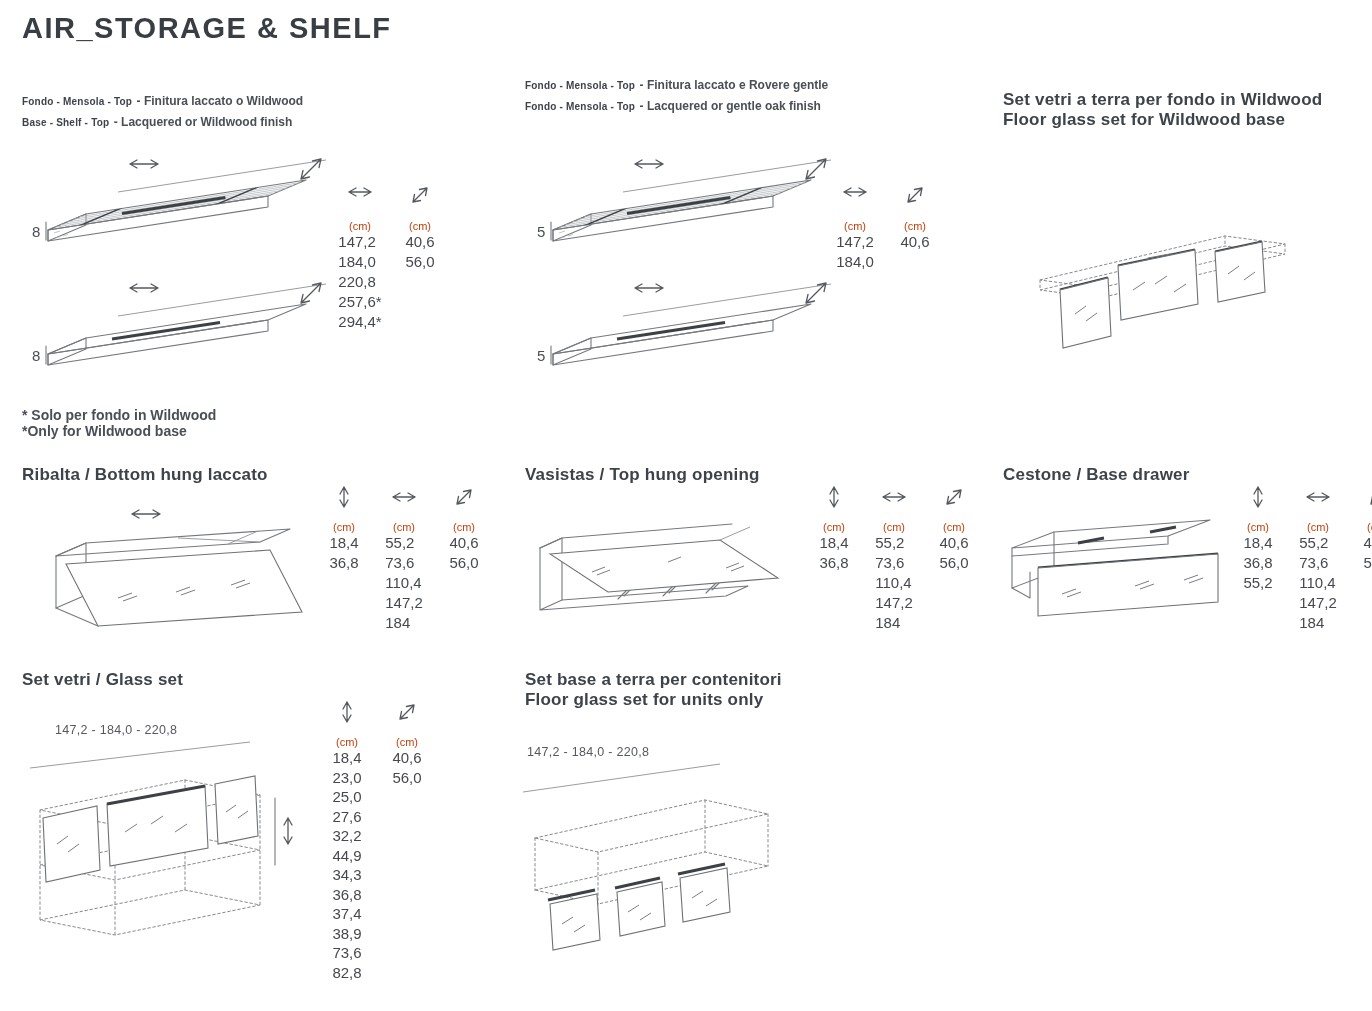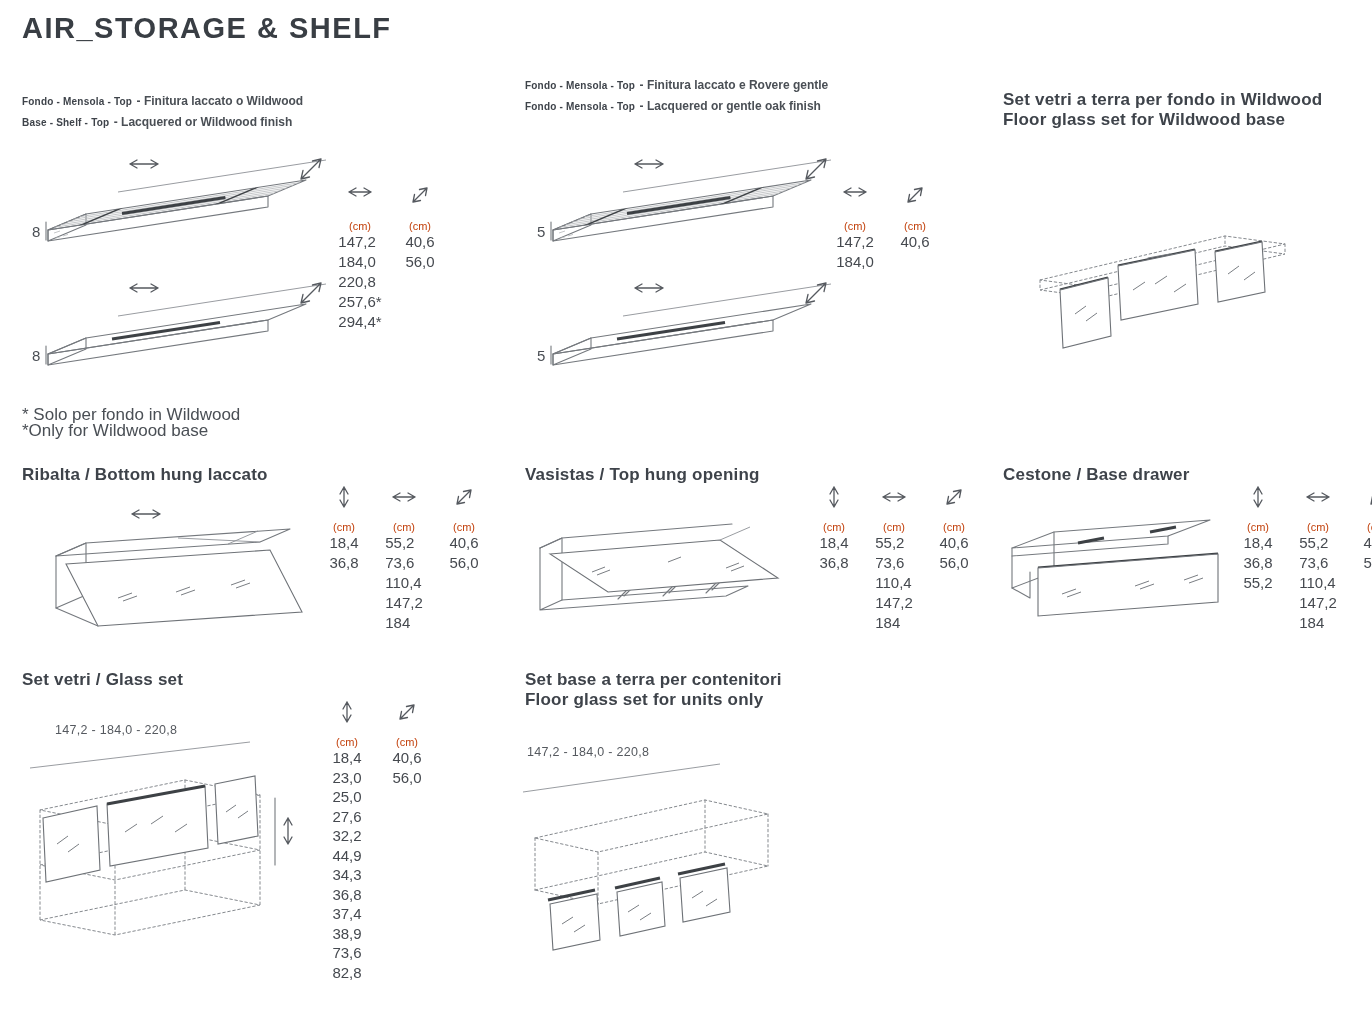--- a/index.html
+++ b/index.html
@@ -11,7 +11,7 @@
   .hdr .rest{font-size:12px;font-weight:600;color:#4a4f55;}
   .hdr .line{line-height:19px;white-space:nowrap;}
   .sec-title{font-size:17px;font-weight:700;color:#3e434a;letter-spacing:.2px;white-space:nowrap;}
-  .footnote{font-size:17px;font-weight:400;color:#4a4f55;line-height:16px;}
+  .footnote{font-size:14px;font-weight:700;color:#4a4f55;line-height:16px;}
   .range-label{font-size:12.5px;color:#55595f;letter-spacing:.3px;white-space:nowrap;}
   .dims{display:flex;gap:16px;}
   .dims .col{display:flex;flex-direction:column;align-items:center;min-width:44px;}

